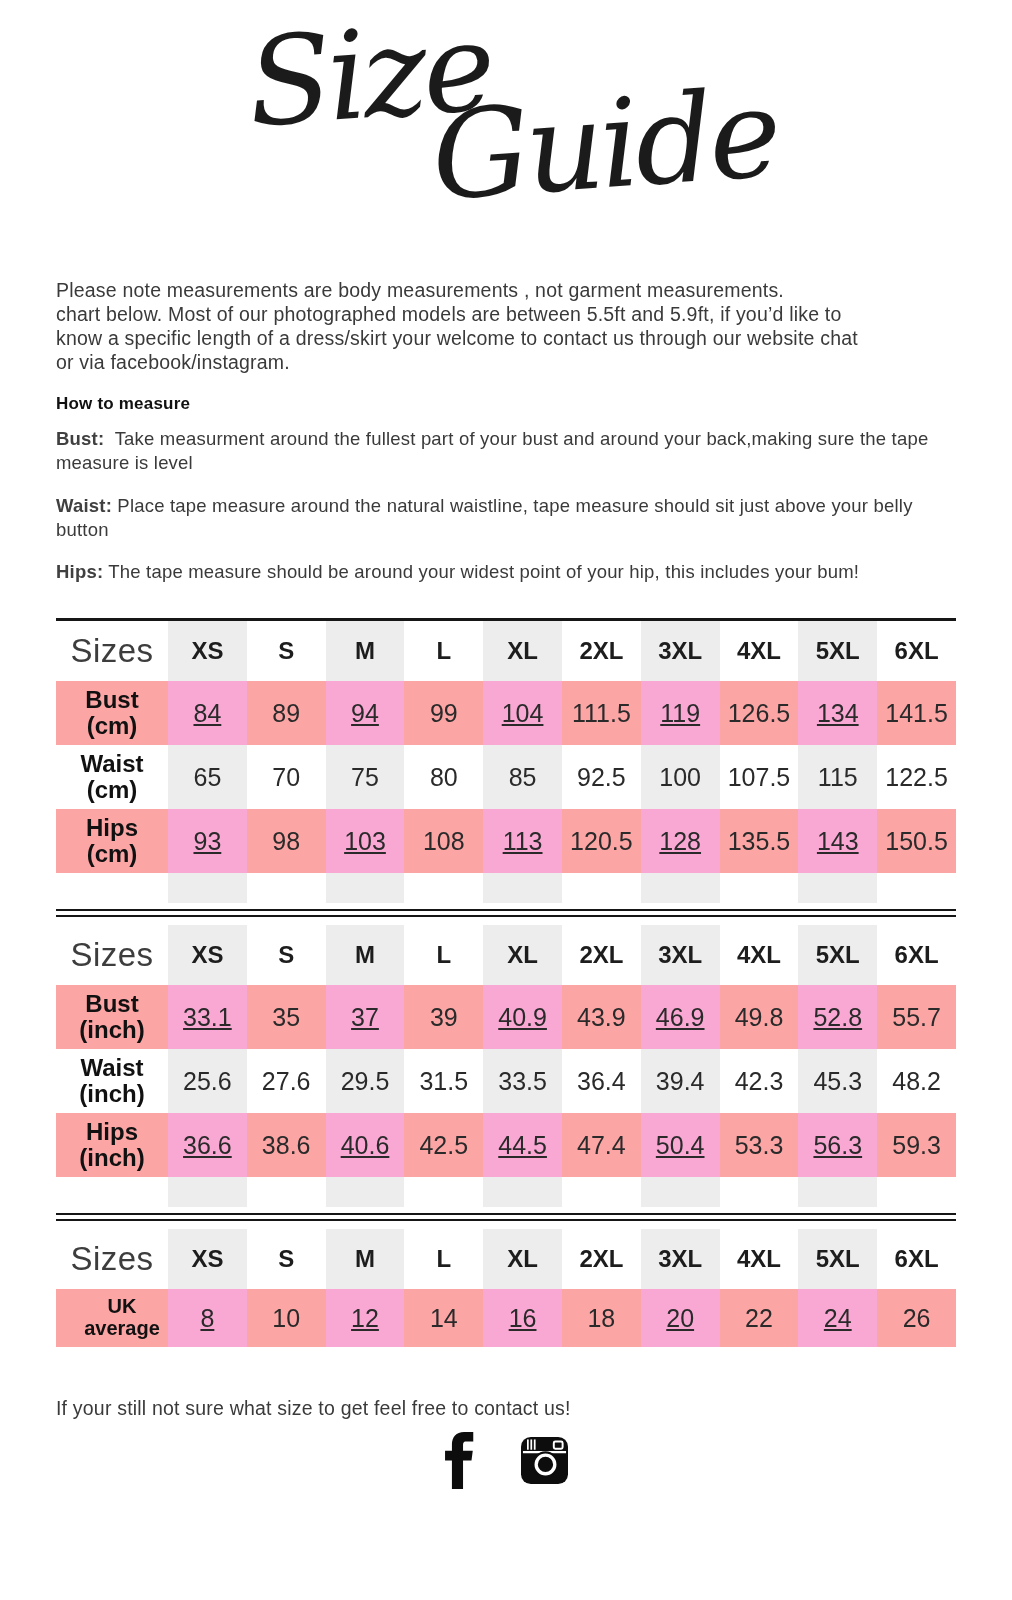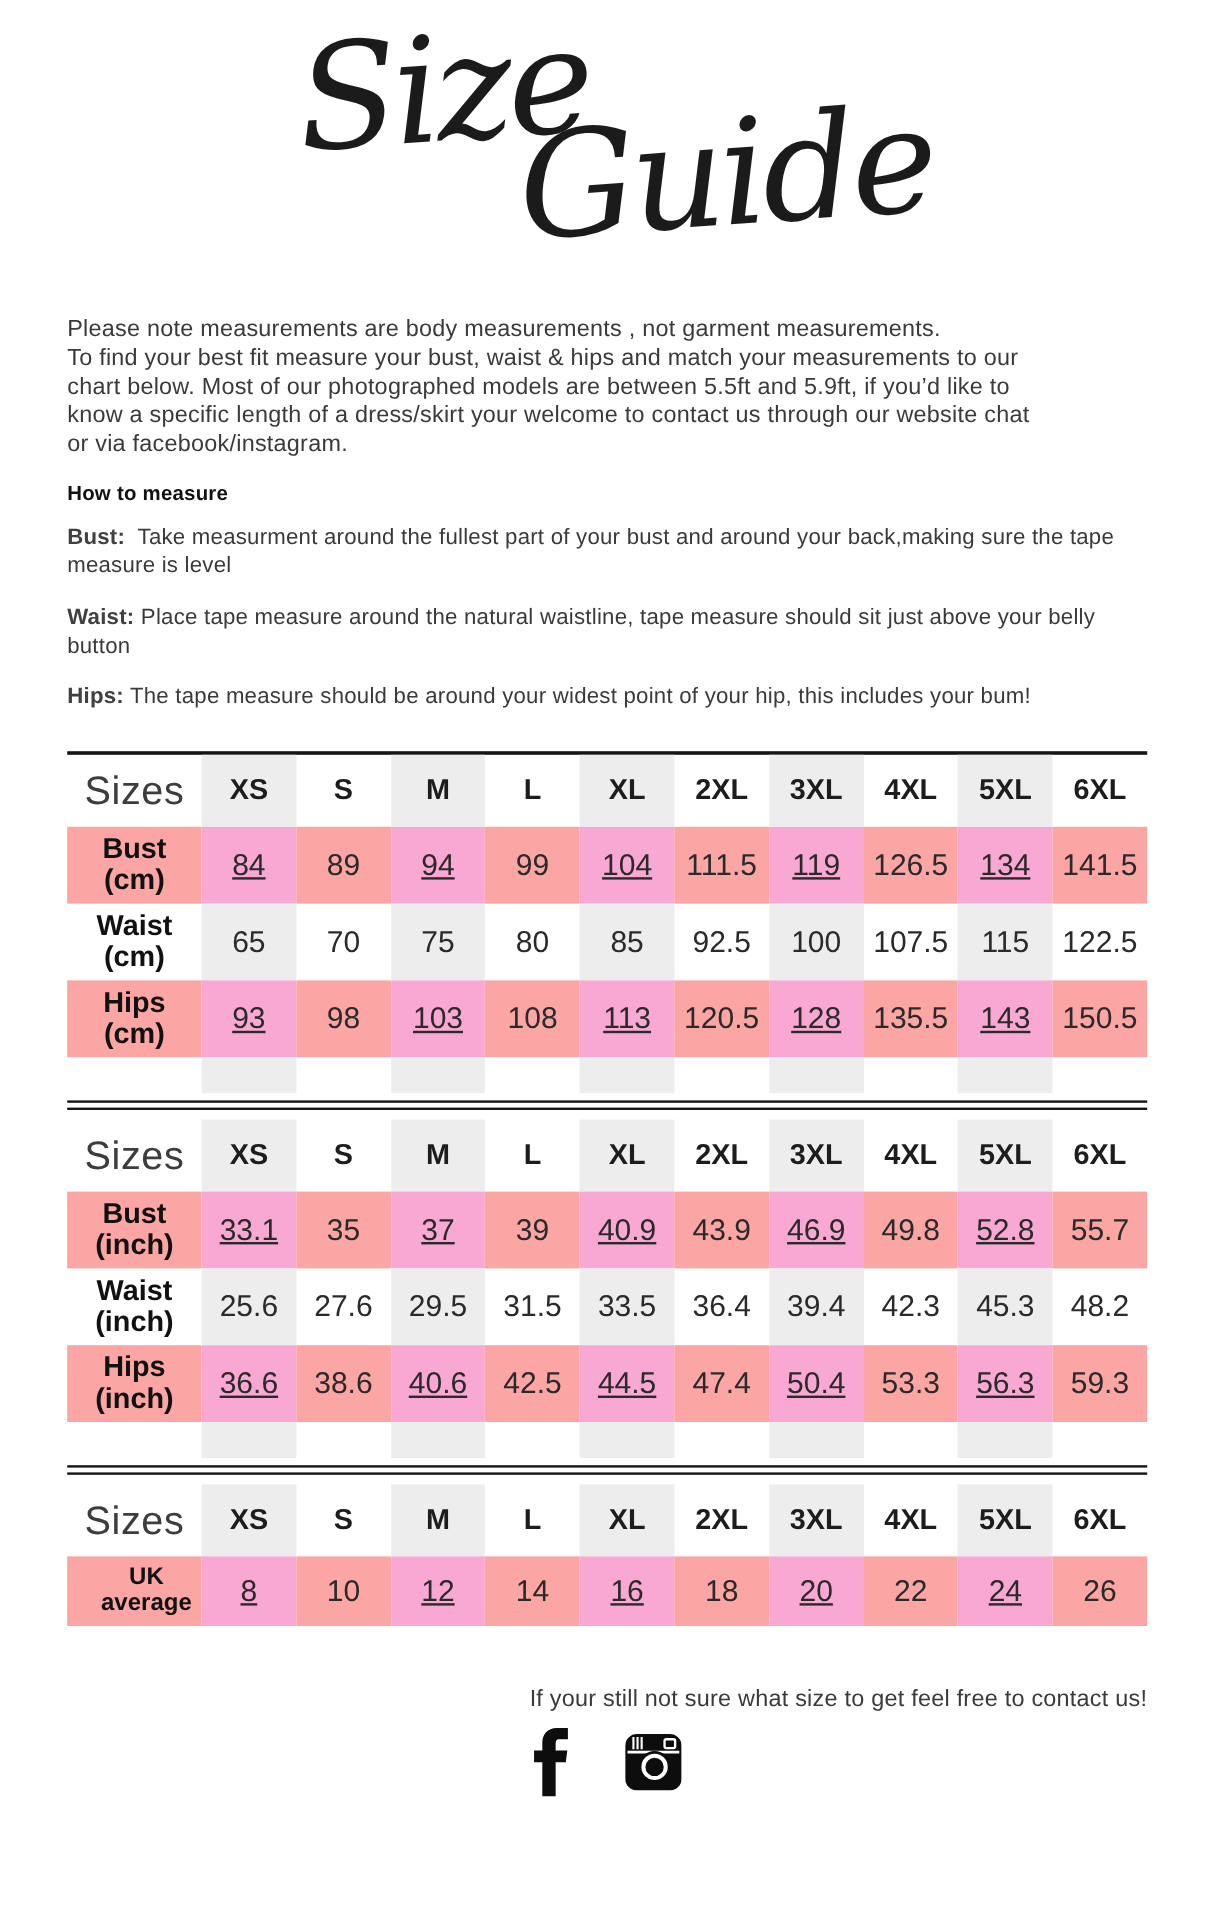--- a/index.html
+++ b/index.html
@@ -18,7 +18,7 @@
   .title-guide{position:absolute;left:432px;top:84px;font-size:122px;line-height:1;letter-spacing:-4px;transform:rotate(-4deg);}
 
   
-  .intro{margin-top:4px;font-size:19.5px;line-height:24px;letter-spacing:.2px;color:#3a3a3a;}
+  .intro{margin-top:20px;font-size:19.5px;line-height:24px;letter-spacing:.2px;color:#3a3a3a;}
   .htm-heading{margin-top:20px;font-size:17px;font-weight:bold;color:#111111;letter-spacing:.2px;}
   .measure{margin-top:13px;font-size:18.5px;line-height:24px;letter-spacing:.2px;color:#3a3a3a;max-width:905px;}
   .measure b{color:#404040;}

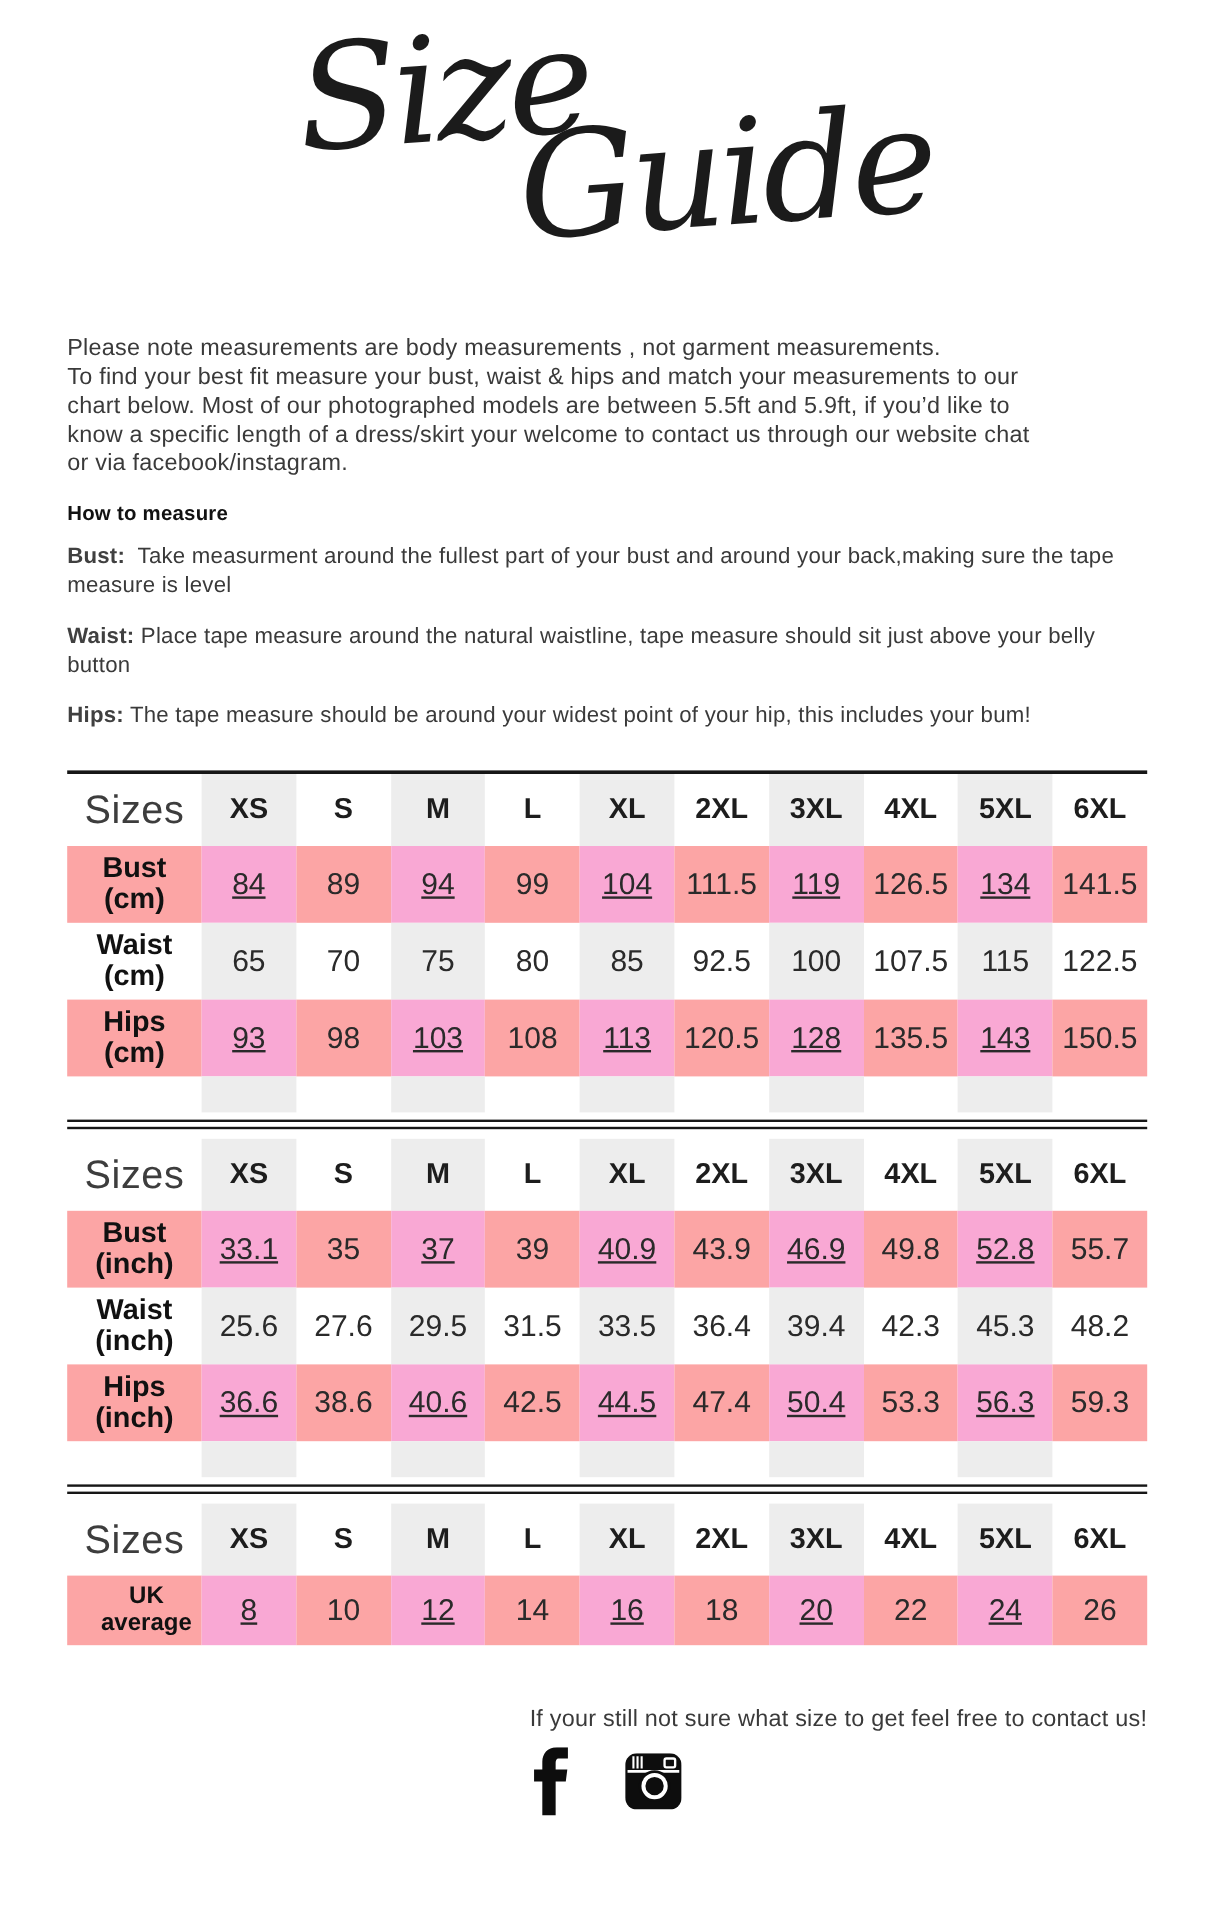--- a/index.html
+++ b/index.html
@@ -65,7 +65,6 @@
 
     <div class="intro">
       <div>Please note measurements are body measurements , not garment measurements.</div>
-      <div>To find your best fit measure your bust, waist &amp; hips and match your measurements to our</div>
       <div>chart below. Most of our photographed models are between 5.5ft and 5.9ft, if you’d like to</div>
       <div>know a specific length of a dress/skirt your welcome to contact us through our website chat</div>
       <div>or via facebook/instagram.</div>

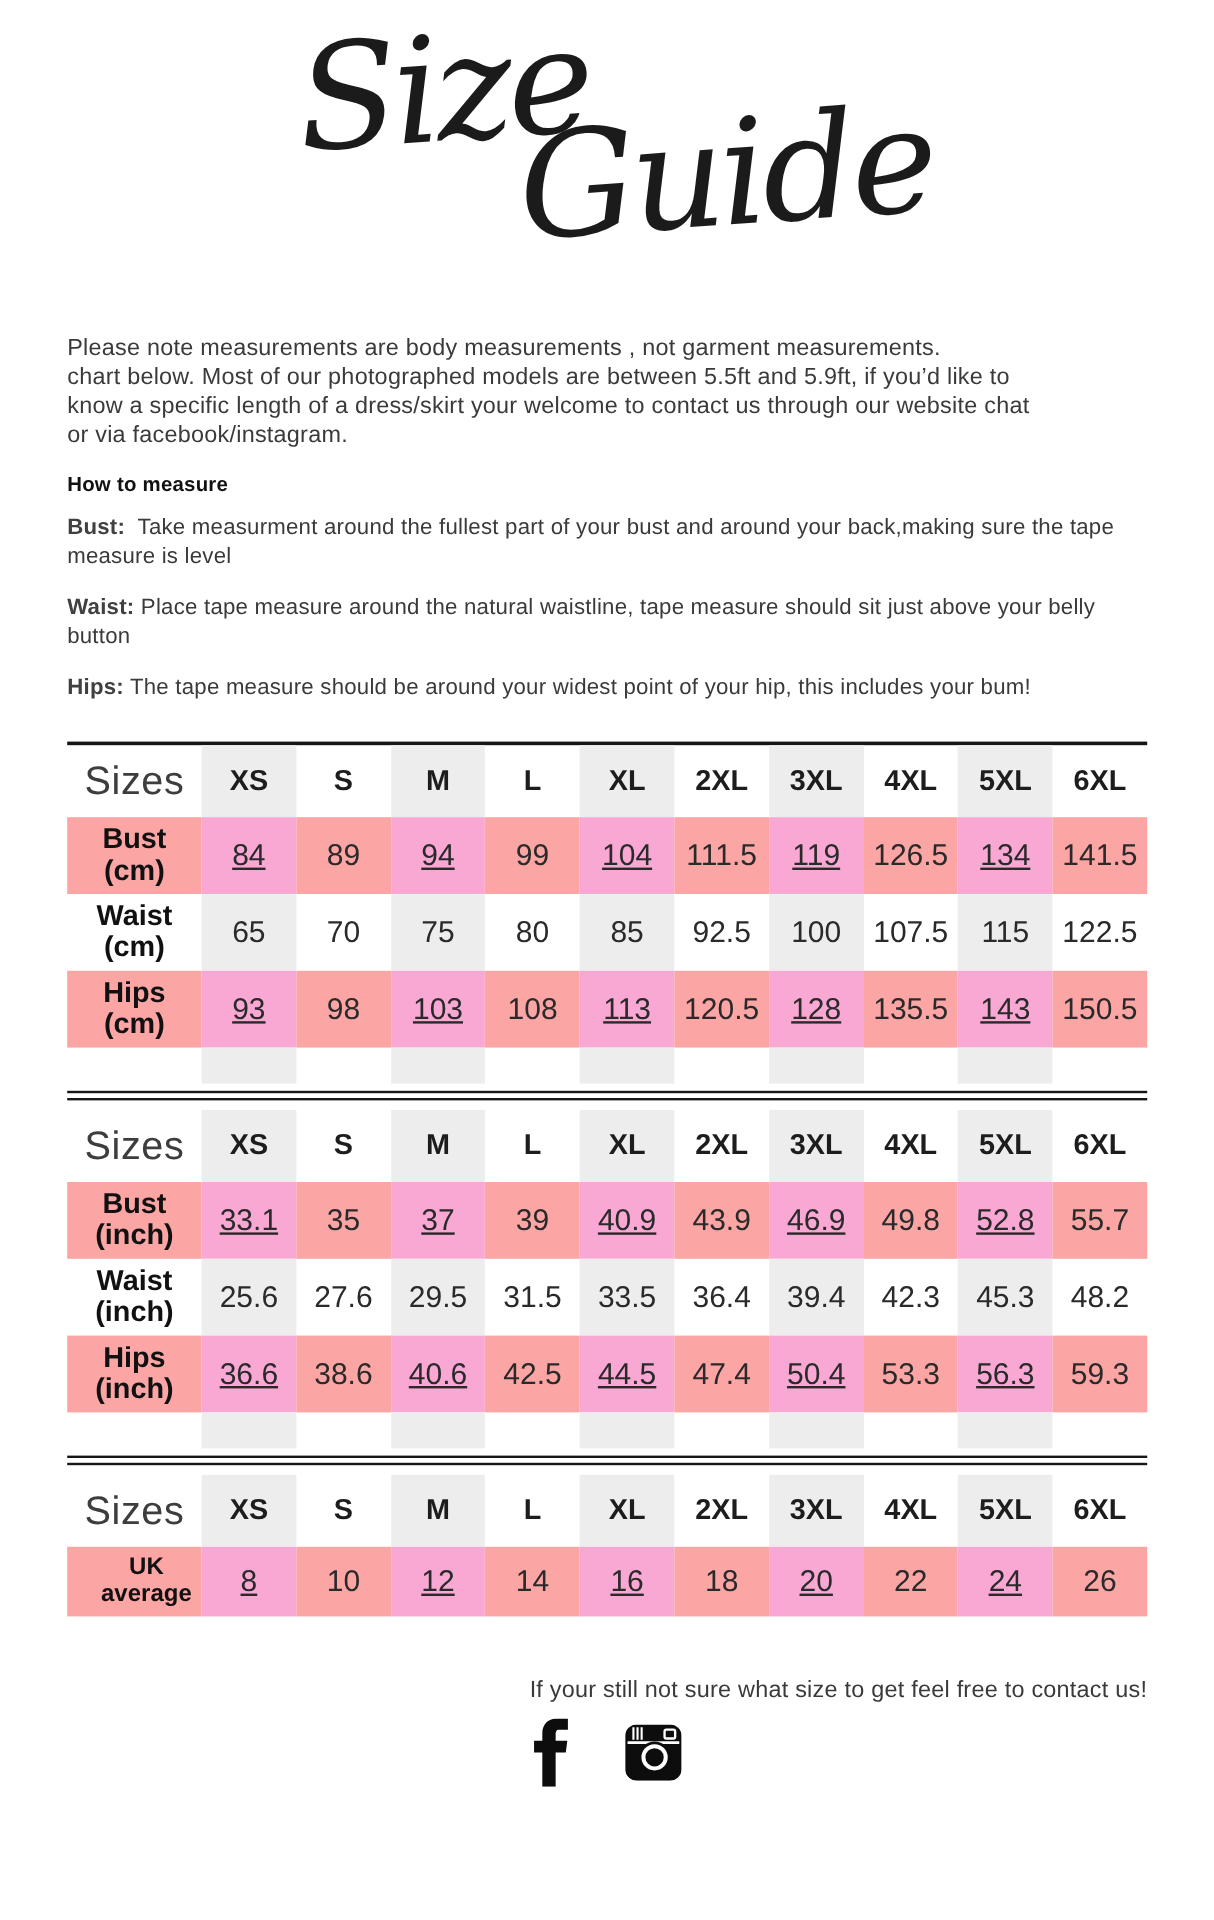--- a/index.html
+++ b/index.html
@@ -47,7 +47,7 @@
   tr.empty-row td.col-shade{background:#ededed;}
 
   
-  .footer-note{margin-top:50px;text-align:right;font-size:19.5px;letter-spacing:.2px;color:#3a3a3a;}
+  .footer-note{margin-top:50px;text-align:left;font-size:19.5px;letter-spacing:.2px;color:#3a3a3a;}
   .social{margin-top:12px;display:flex;justify-content:center;align-items:center;gap:46px;}
   .social svg{display:block;}
 </style>

